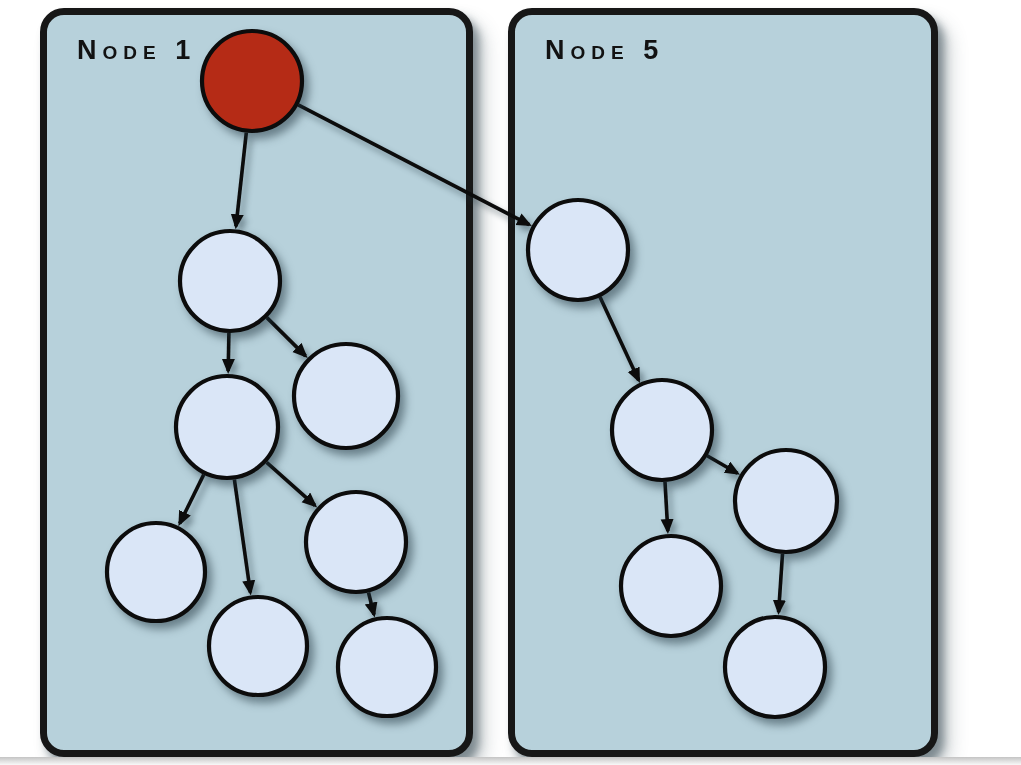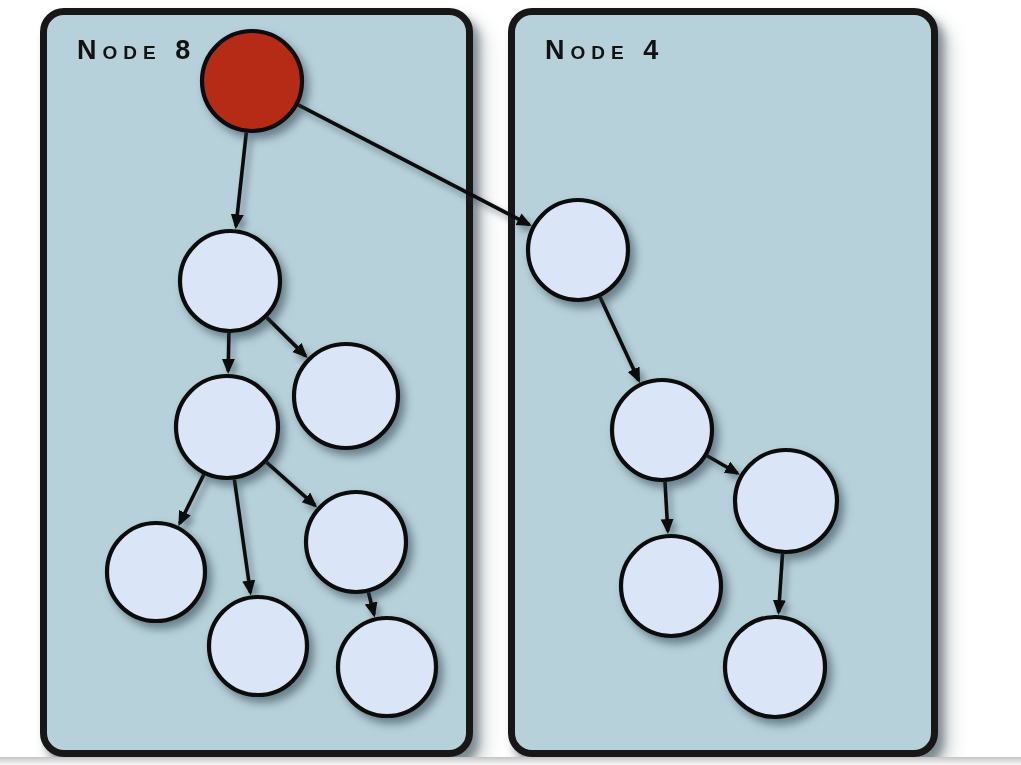--- a/index.html
+++ b/index.html
@@ -59,7 +59,7 @@
 <div class="stage">
 
   <div class="panel panel-node1">
-    <div class="panel-label">Node 8</div>
+    <div class="panel-label">Node 1</div>
   </div>
 
   <div class="panel panel-node2">

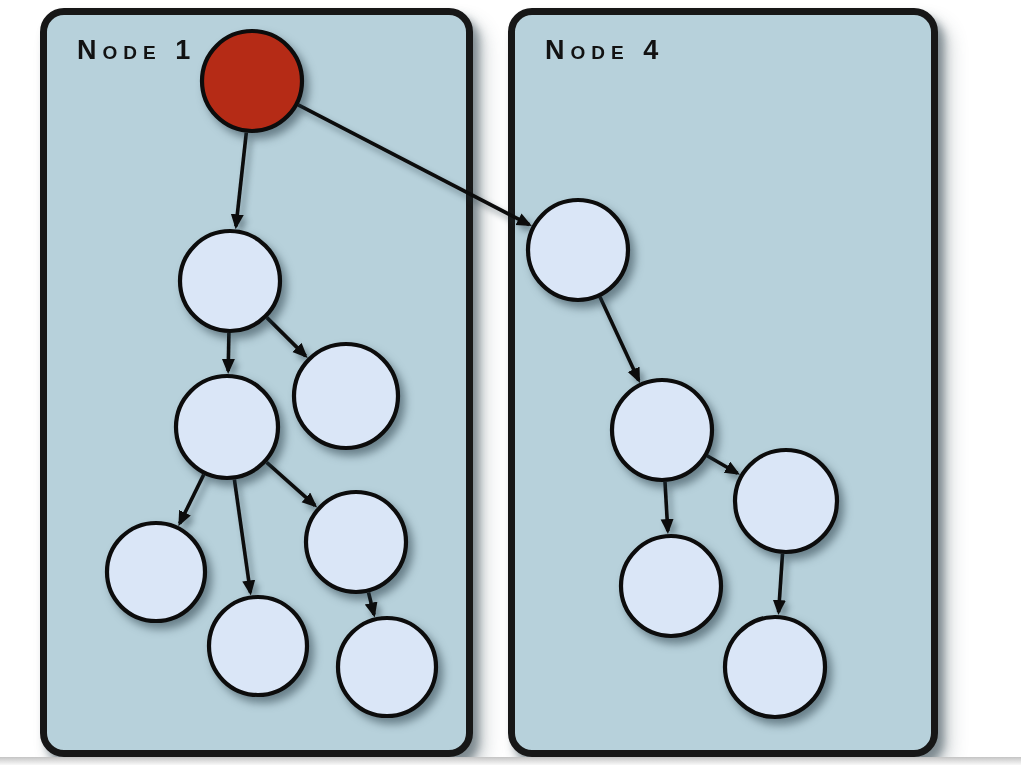--- a/index.html
+++ b/index.html
@@ -63,7 +63,7 @@
   </div>
 
   <div class="panel panel-node2">
-    <div class="panel-label">Node 4</div>
+    <div class="panel-label">Node 5</div>
   </div>
 
   <svg class="graph-canvas" viewBox="0 0 1021 765" xmlns="http://www.w3.org/2000/svg">

